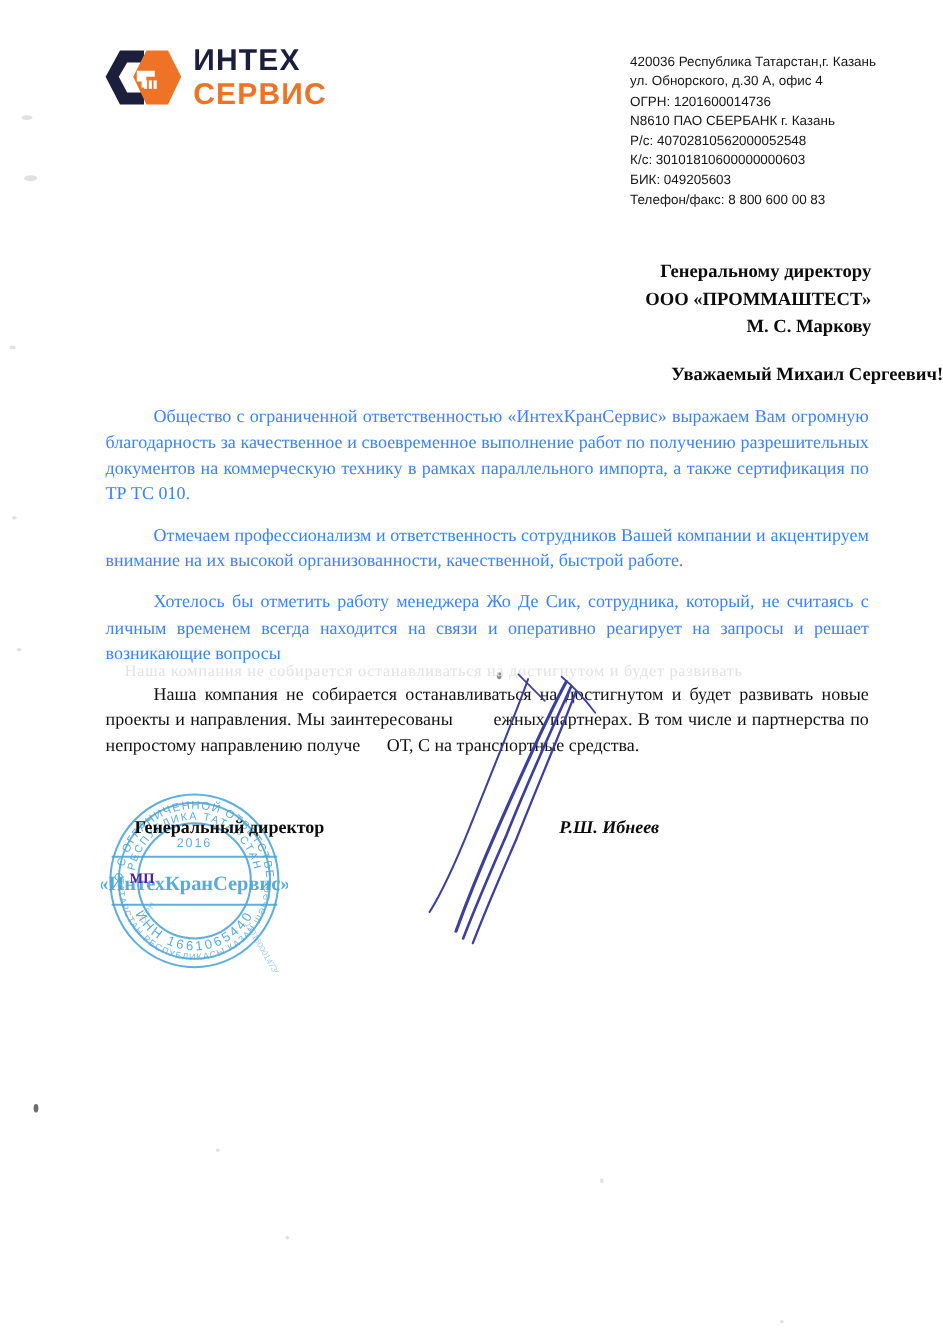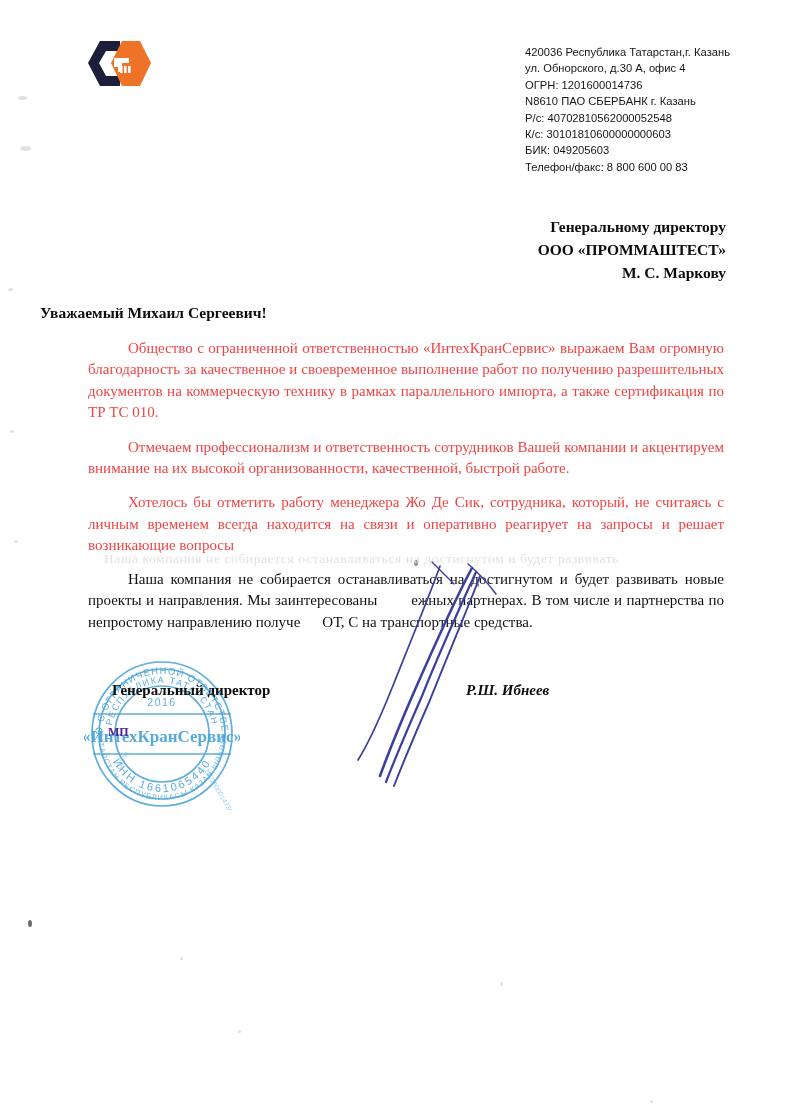--- a/index.html
+++ b/index.html
@@ -216,6 +216,10 @@
         <rect x="40" y="28" width="2.6" height="7" fill="#ffffff"></rect>
         <rect x="44" y="28" width="2.6" height="7" fill="#ffffff"></rect>
       </svg>
+    </div>
+    <div class="logo-words">
+      <span class="w1">ИНТЕХ</span>
+      <span class="w2">СЕРВИС</span>
     </div>
   </div>
 

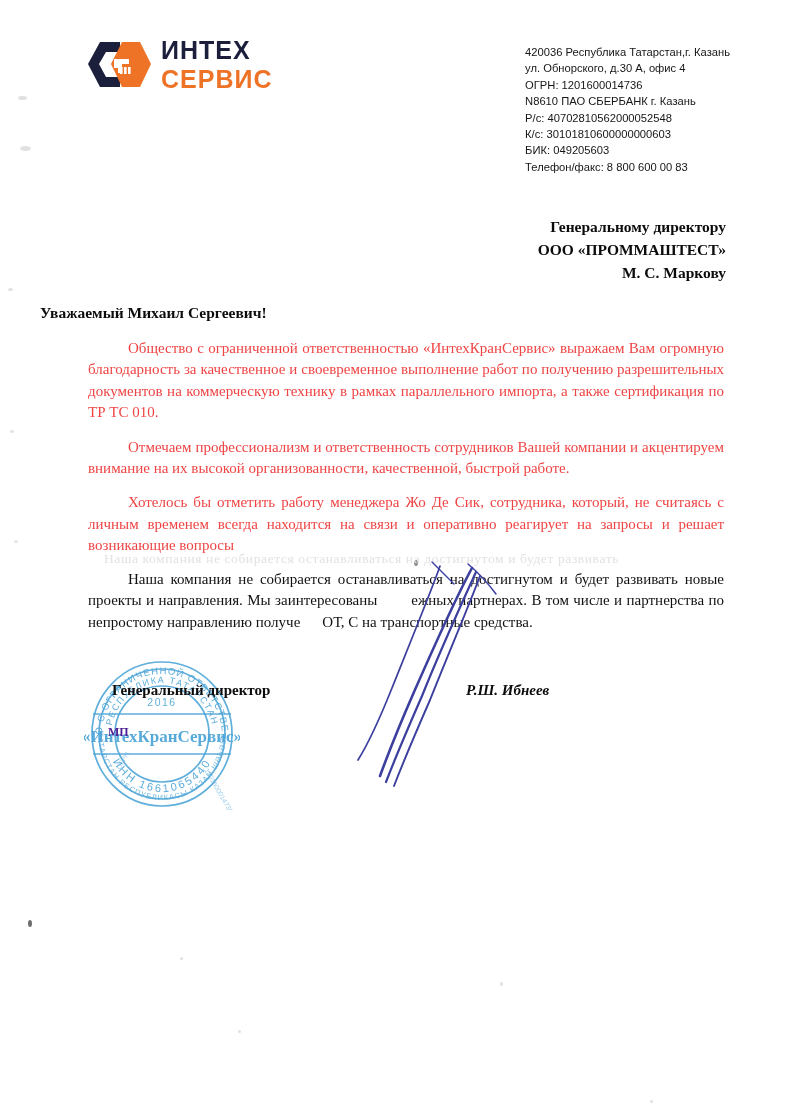--- a/index.html
+++ b/index.html
@@ -99,7 +99,7 @@
     position: absolute;
     left: 0; right: 0;
     top: 304px;
-    text-align: left;
+    text-align: right;
     font-weight: bold;
     font-size: 15.5px;
     color: #0c0c0c;

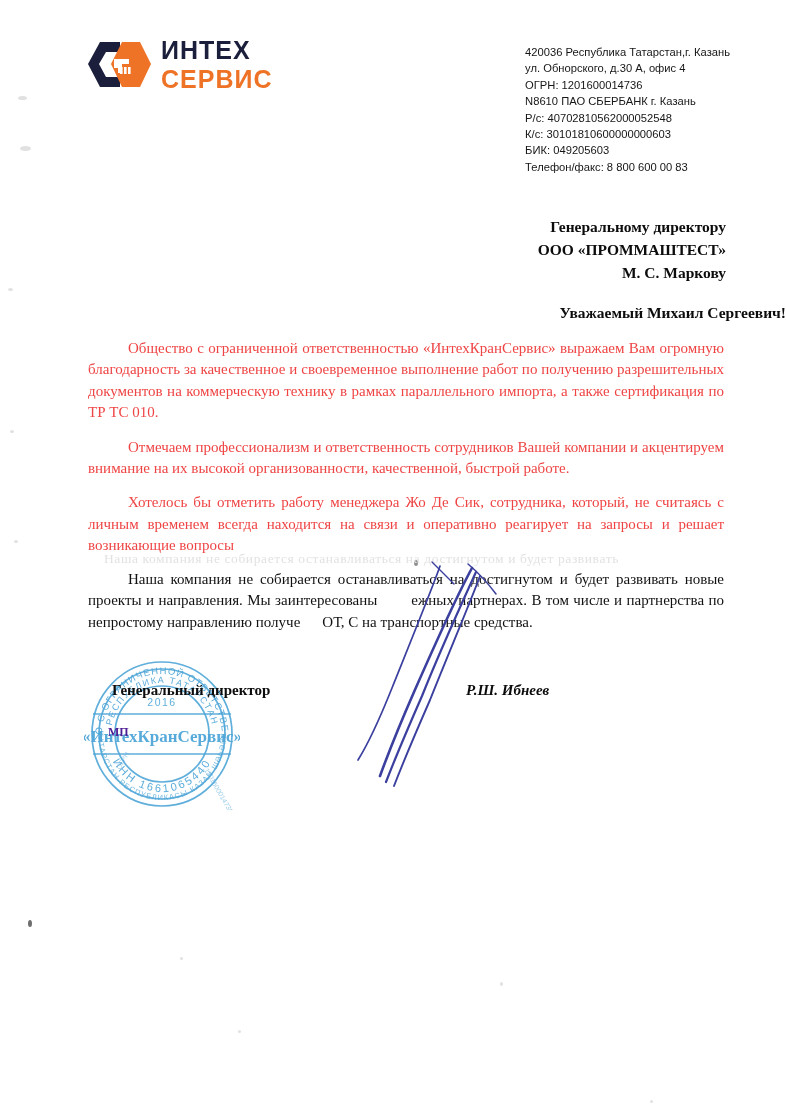--- a/index.html
+++ b/index.html
@@ -113,7 +113,7 @@
     font-size: 15px;
     line-height: 21.4px;
     text-align: justify;
-    color: #ef4444;
+    color: #3b82f6;
   }
   .body-text p {
     margin: 0 0 13px 0;

